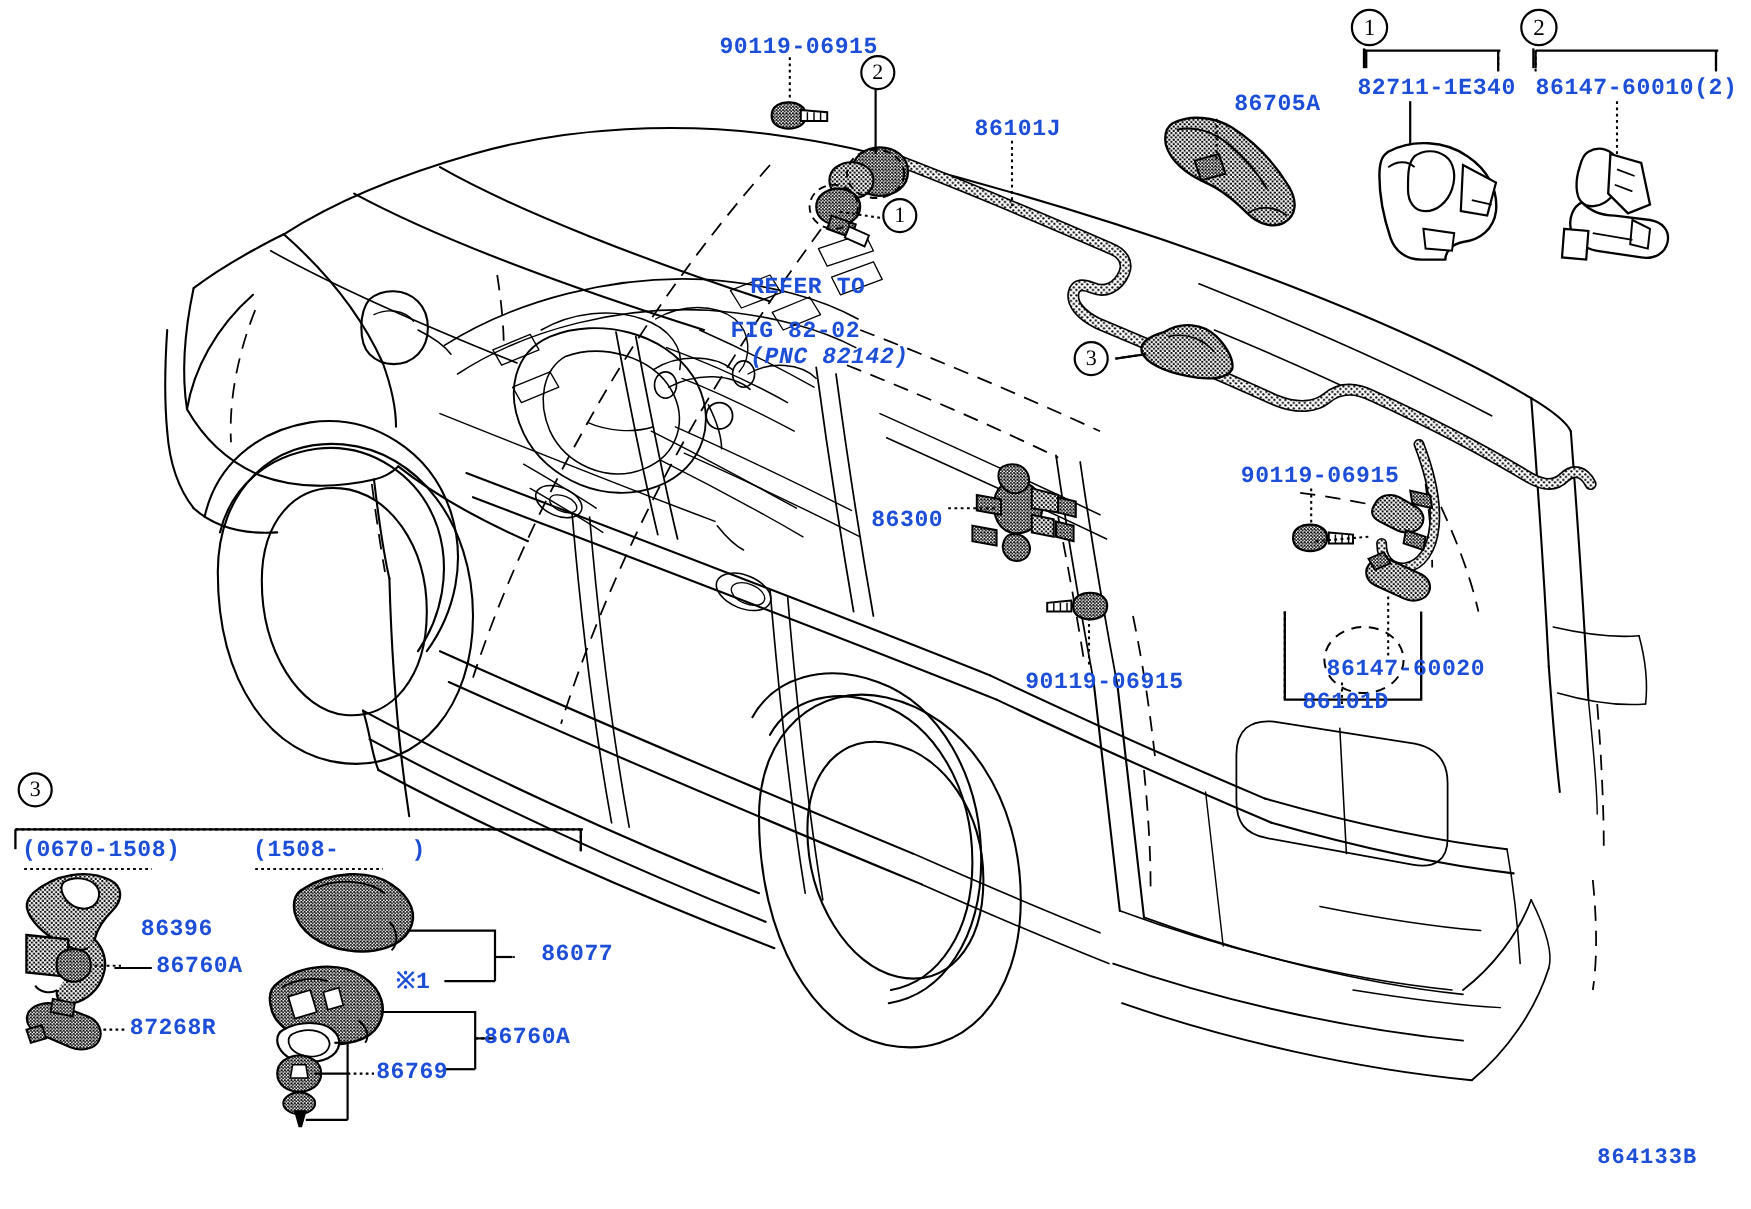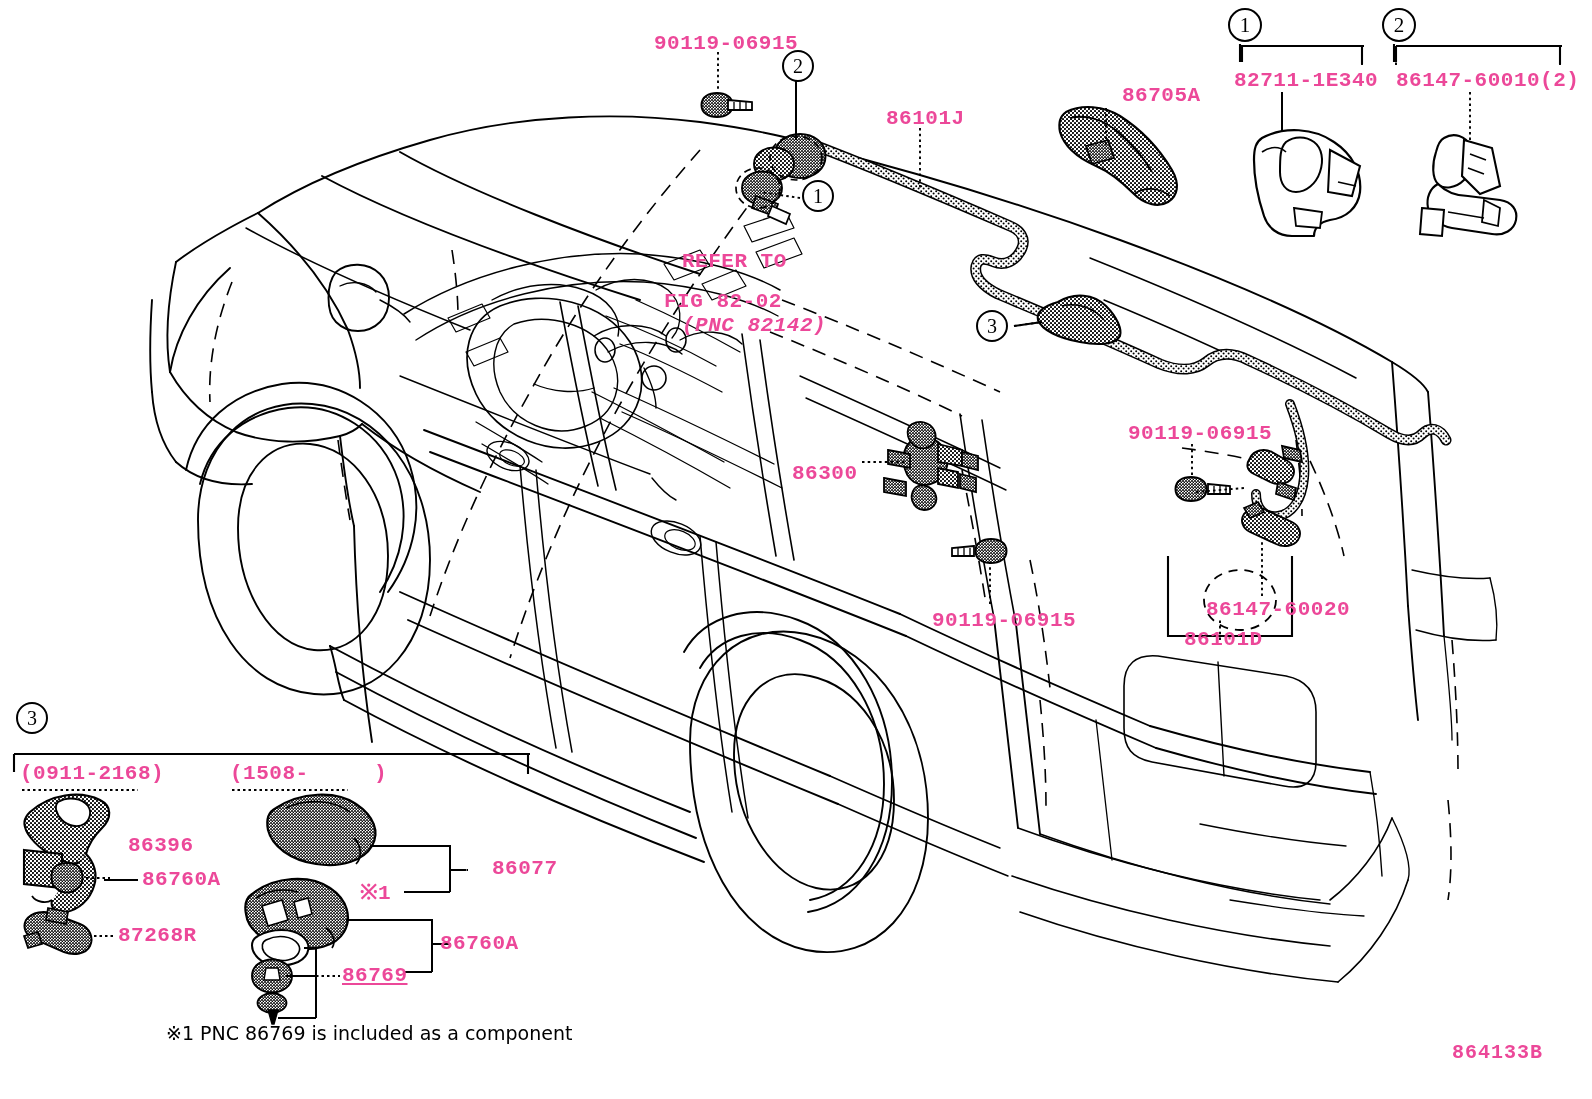--- a/index.html
+++ b/index.html
@@ -18,7 +18,7 @@
     font-size:21px;
     letter-spacing:0.5px;
     white-space:pre;
-    color:#ec4899;
+    color:#1d4ed8;
     line-height:1.32;
   }
   .lbl.fig{font-size:20px;letter-spacing:1px;}

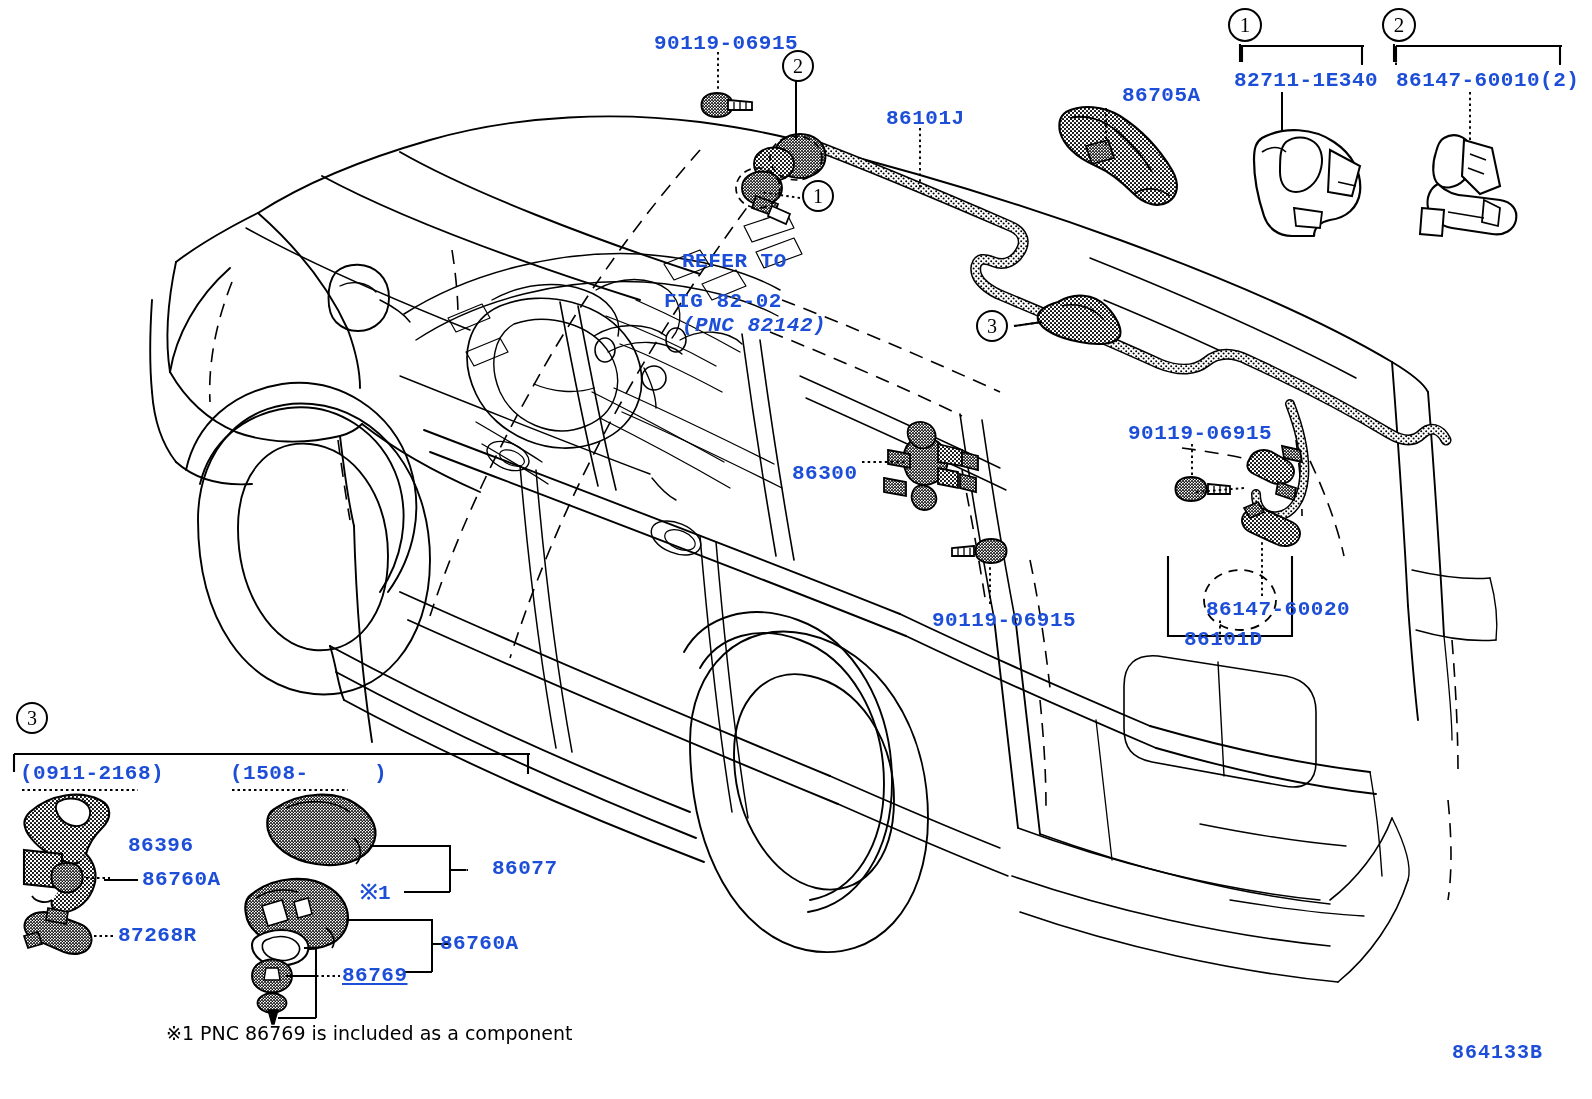--- a/index.html
+++ b/index.html
@@ -623,7 +623,7 @@
 
   <div class="callout" style="left:16px;top:702px;">3</div>
 
-  <div class="lbl" style="left:20px;top:760px;">(0911-2168)</div>
+  <div class="lbl" style="left:20px;top:760px;">(0670-1508)</div>
   <div class="lbl" style="left:230px;top:760px;">(1508-     )</div>
 
   <div class="lbl" style="left:142px;top:866px;">86760A</div>

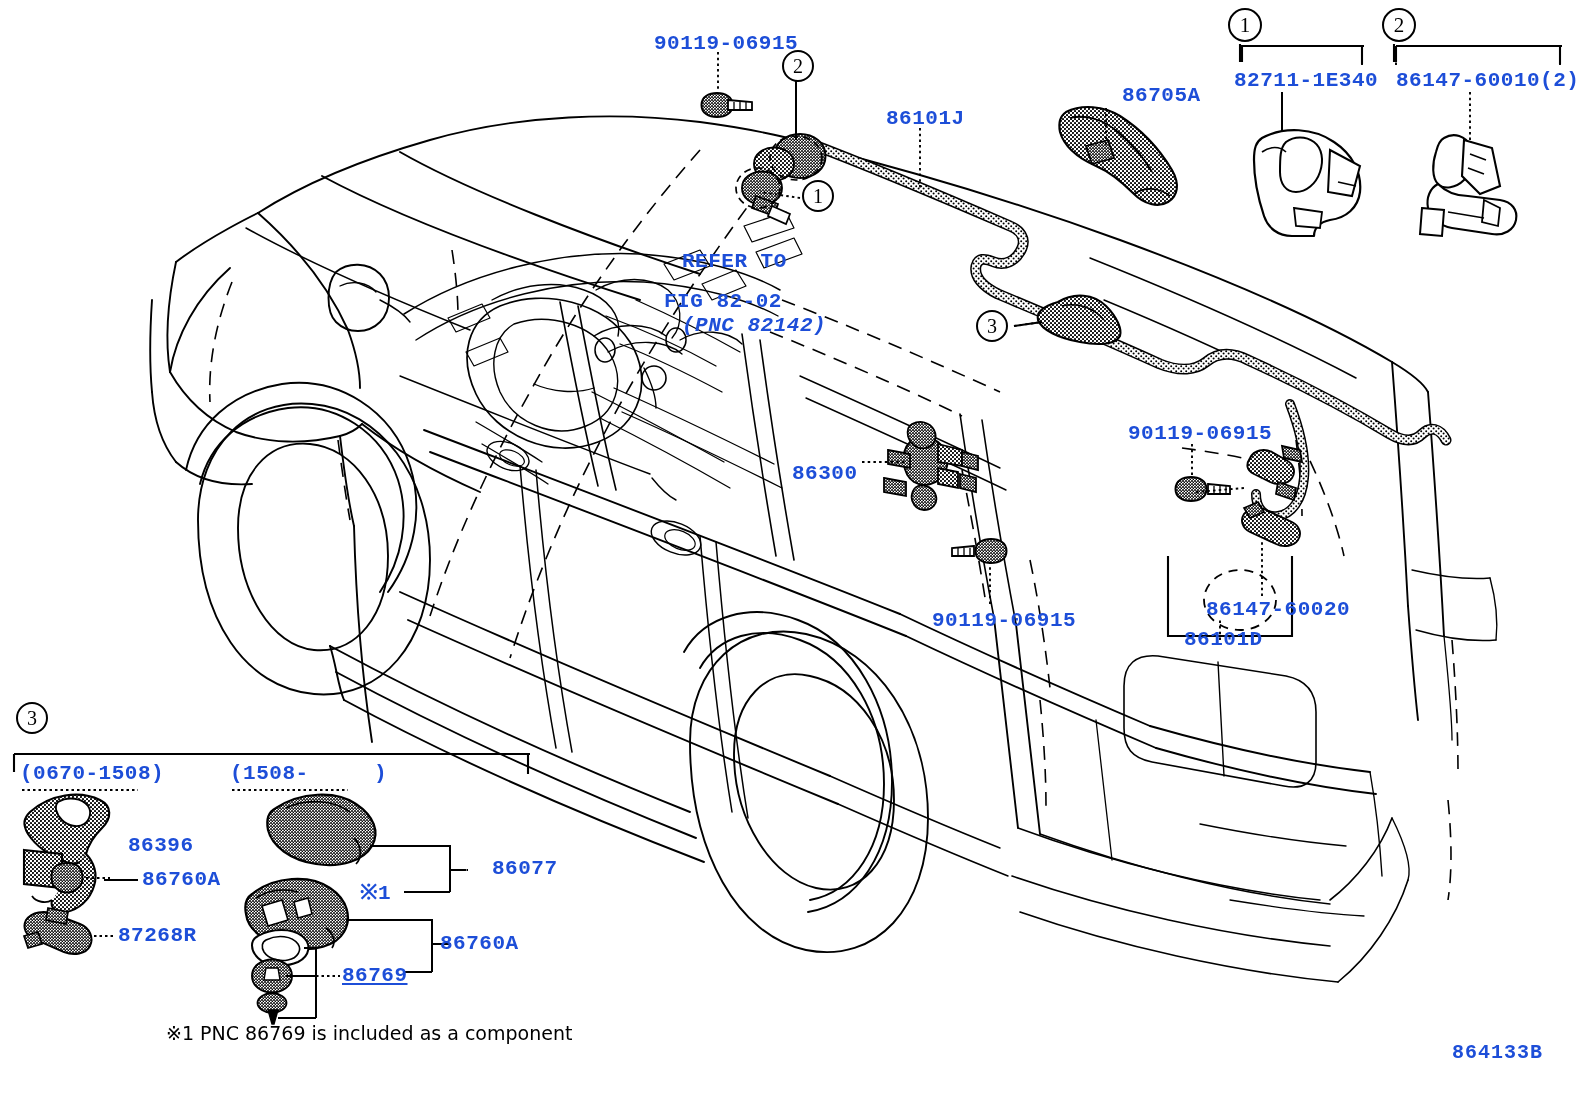--- a/index.html
+++ b/index.html
@@ -632,7 +632,7 @@
 
   <div class="lbl" style="left:452px;top:855px;padding-left:40px;">86077</div>
   <div class="lbl" style="left:440px;top:930px;">86760A</div>
-  <div class="lbl" style="left:342px;top:962px;text-decoration:underline;">86769</div>
+  <div class="lbl" style="left:342px;top:962px;">86769</div>
   <div class="lbl" style="left:360px;top:880px;">※1</div>
 
   <div class="note" style="left:166px;top:1022px;">※1 PNC 86769 is included as a component</div>

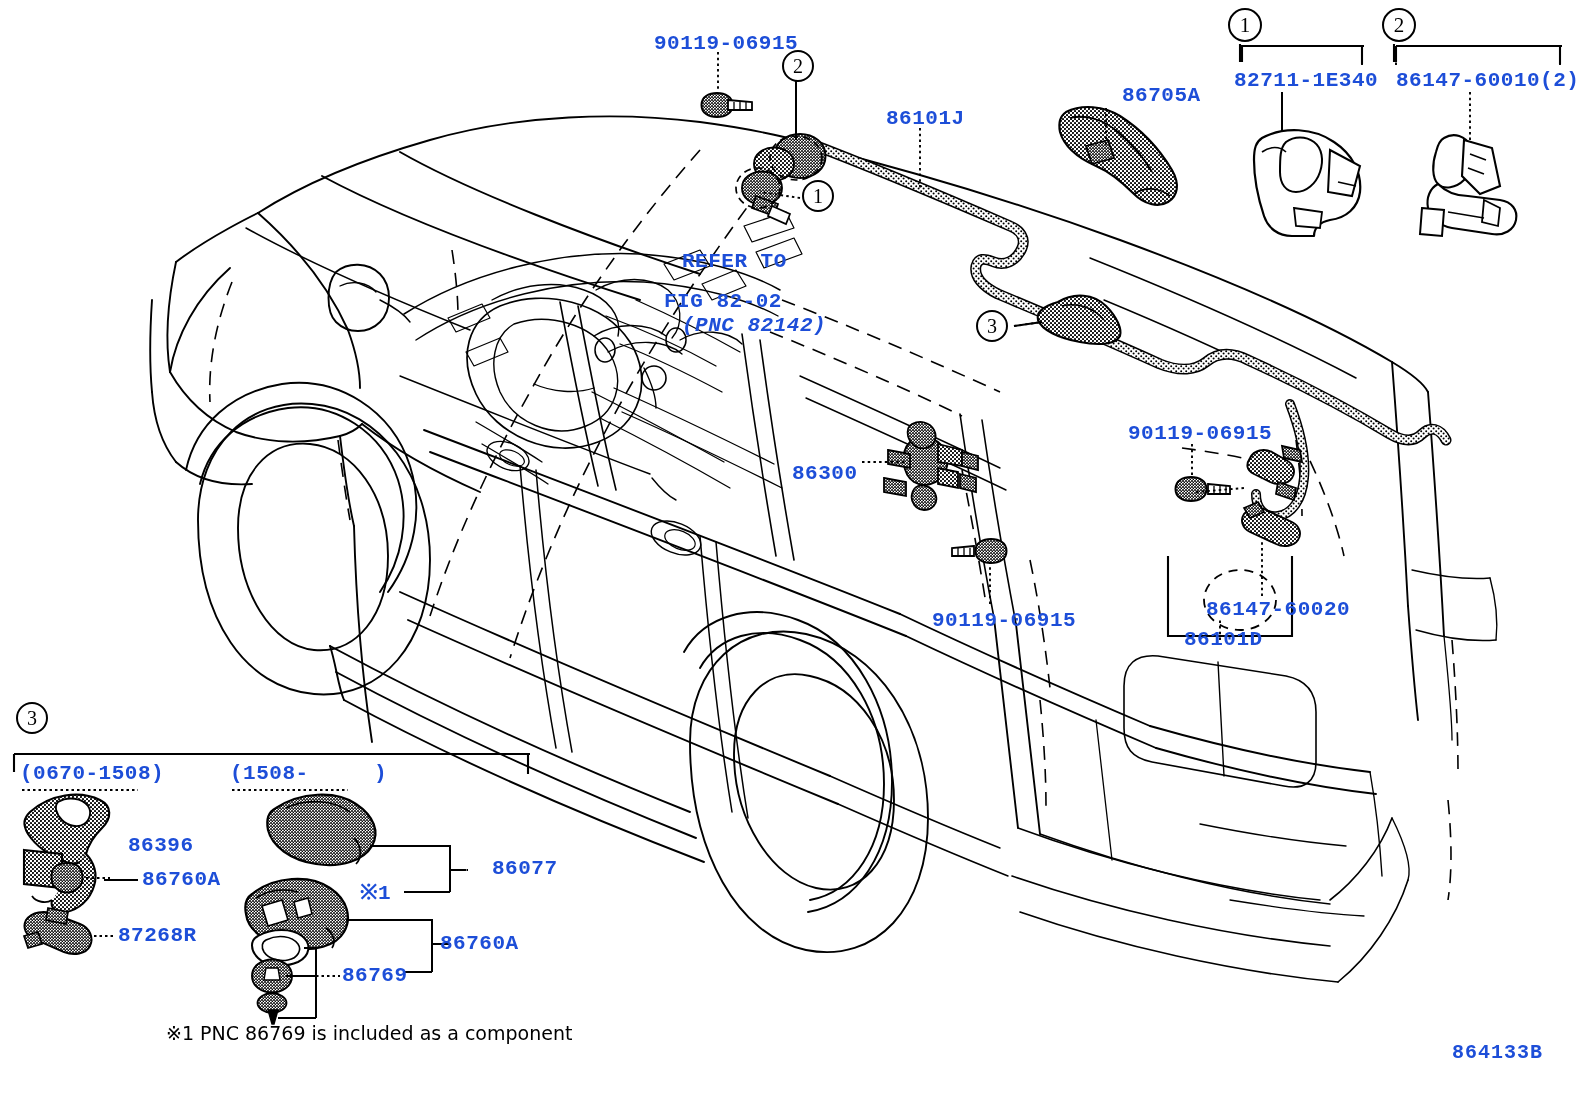--- a/index.html
+++ b/index.html
@@ -635,7 +635,6 @@
   <div class="lbl" style="left:342px;top:962px;">86769</div>
   <div class="lbl" style="left:360px;top:880px;">※1</div>
 
-  <div class="note" style="left:166px;top:1022px;">※1 PNC 86769 is included as a component</div>
   <div class="lbl fig" style="left:1452px;top:1040px;">864133B</div>
 
 </div>

